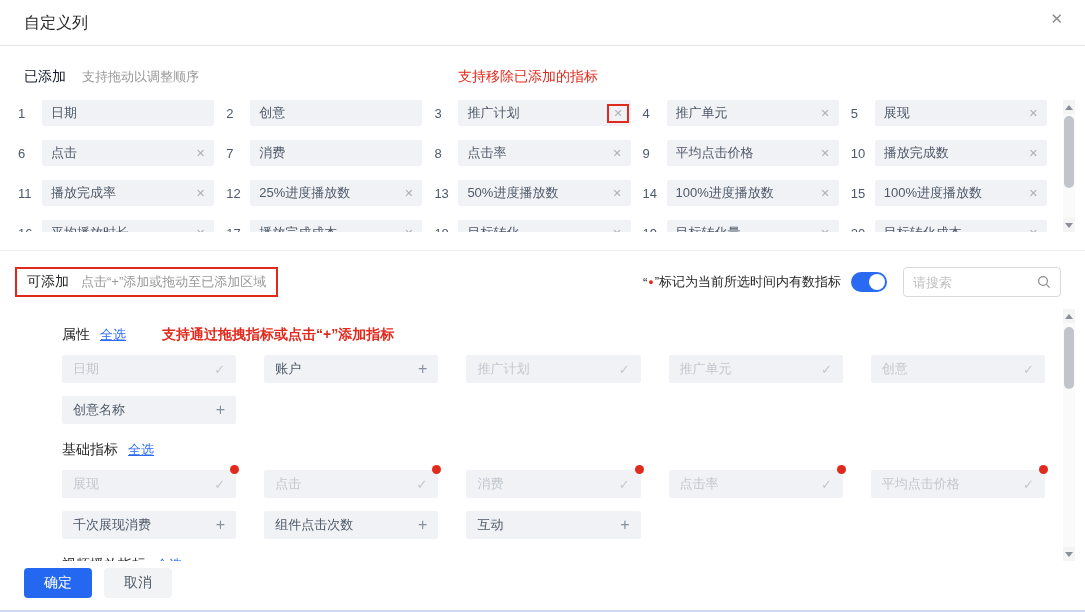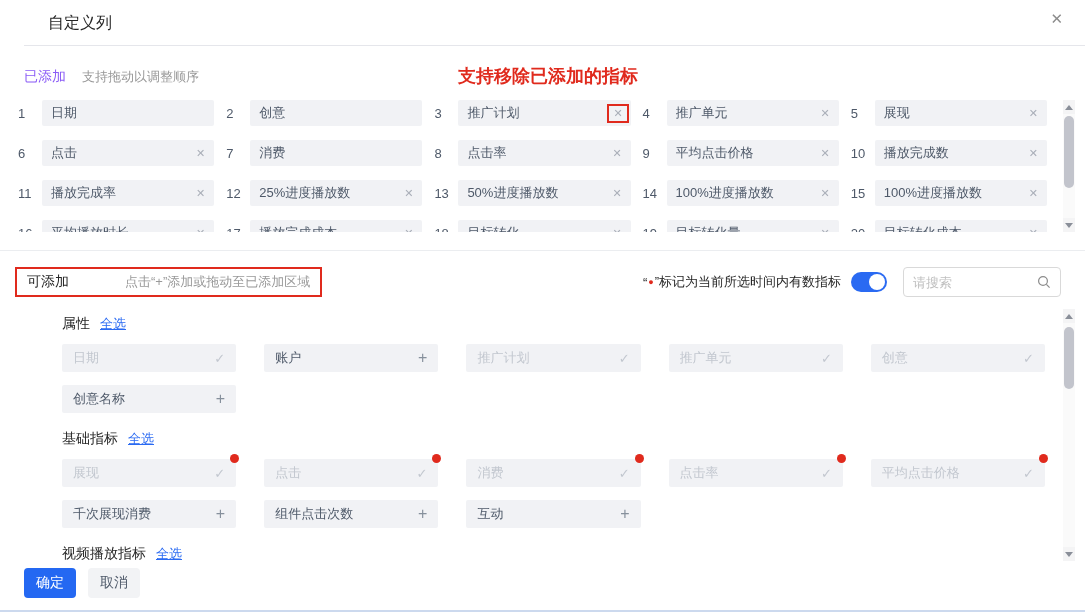--- a/index.html
+++ b/index.html
@@ -8,7 +8,7 @@
   .dlg { position:relative; width:1085px; height:612px; background:#fff; }
 
   
-  .dlg-header { height:46px; border-bottom:1px solid #e5e6eb; padding:13px 24px 0; position:relative;margin-left:24px; }
+  .dlg-header { height:46px; border-bottom:1px solid #e5e6eb; padding:13px 24px 0; position:relative; }
   .dlg-title { font-size:16px; font-weight:400; color:#262626; }
   .dlg-close { position:absolute; right:22px; top:11px; font-size:15px; color:#8c8c8c; cursor:pointer; line-height:1; }
 

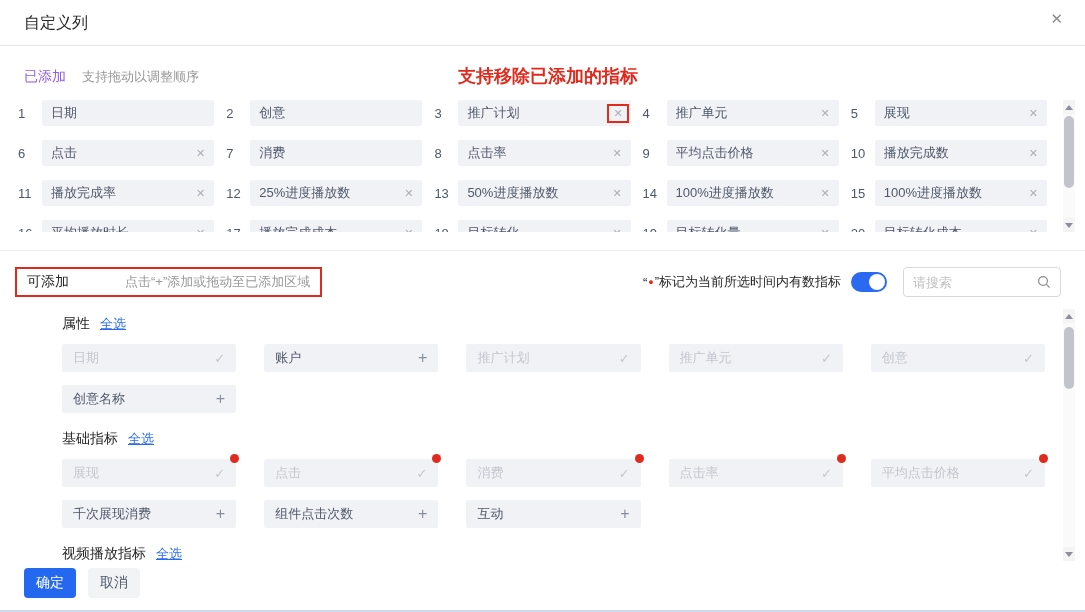--- a/index.html
+++ b/index.html
@@ -14,7 +14,7 @@
 
   
   .added-head { margin:20px 24px 0; position:relative; height:20px; font-size:14px; line-height:20px; }
-  .sec-label { color:#8b5cf6; }
+  .sec-label { color:#0f172a; }
   .sec-hint { color:#999; margin-left:12px; font-size:13px; }
   .red-note { position:absolute; left:434px; top:0; color:#e02a1d; font-weight:bold; font-size:18px;text-align:center; }
   .head-links { position:absolute; right:0; top:0; }

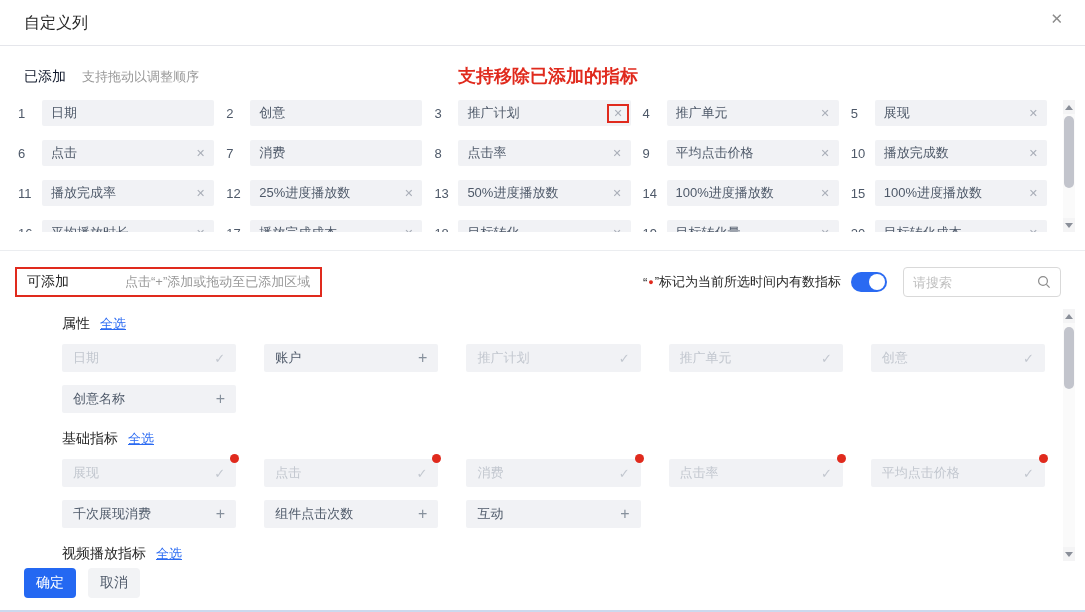--- a/index.html
+++ b/index.html
@@ -16,7 +16,7 @@
   .added-head { margin:20px 24px 0; position:relative; height:20px; font-size:14px; line-height:20px; }
   .sec-label { color:#0f172a; }
   .sec-hint { color:#999; margin-left:12px; font-size:13px; }
-  .red-note { position:absolute; left:434px; top:0; color:#e02a1d; font-weight:bold; font-size:18px;text-align:center; }
+  .red-note { position:absolute; left:434px; top:0; color:#e02a1d; font-weight:normal; font-size:14px;text-align:center; }
   .head-links { position:absolute; right:0; top:0; }
   .blue-link { color:#2a6af2; font-size:14px; cursor:pointer; text-decoration:none; }
   .head-links .blue-link + .blue-link { margin-left:18px; }

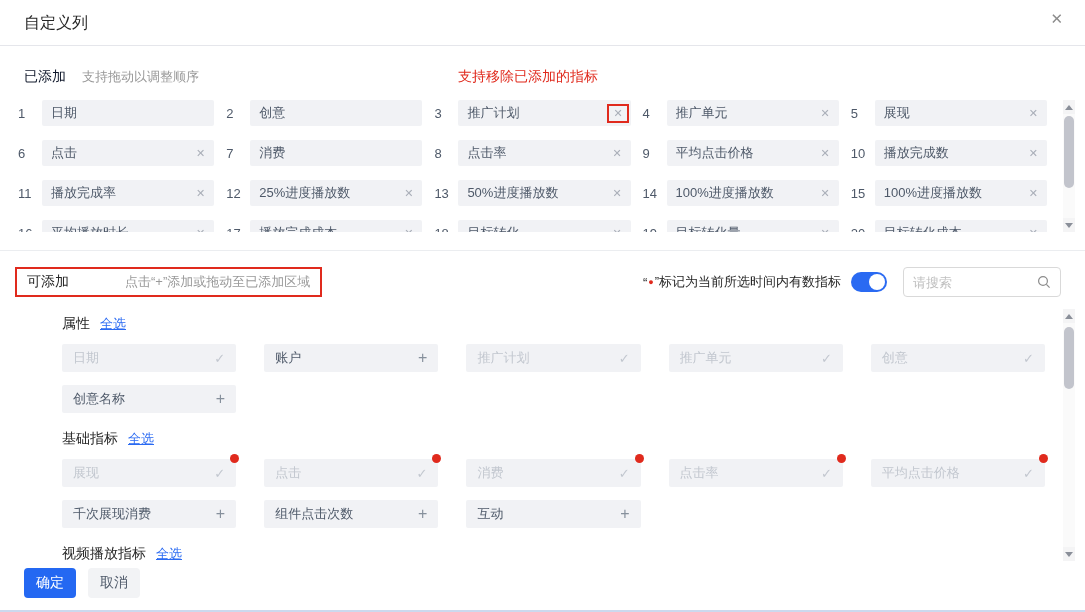--- a/index.html
+++ b/index.html
@@ -49,7 +49,7 @@
 
   
   .avail-head { margin:14px 24px 0 15px; display:flex; align-items:center; height:34px; }
-  .avail-box { border:2px solid #e02a1d; display:flex; align-items:center; padding:4px 10px;gap:44px; }
+  .avail-box { border:2px solid #e02a1d; display:flex; align-items:center; padding:4px 10px; }
   .avail-label { font-size:14px; color:#262626; }
   .avail-hint { font-size:13px; color:#999; margin-left:12px; }
   .legend { margin-left:auto; font-size:13px; color:#262626; display:flex; align-items:center; white-space:nowrap; }

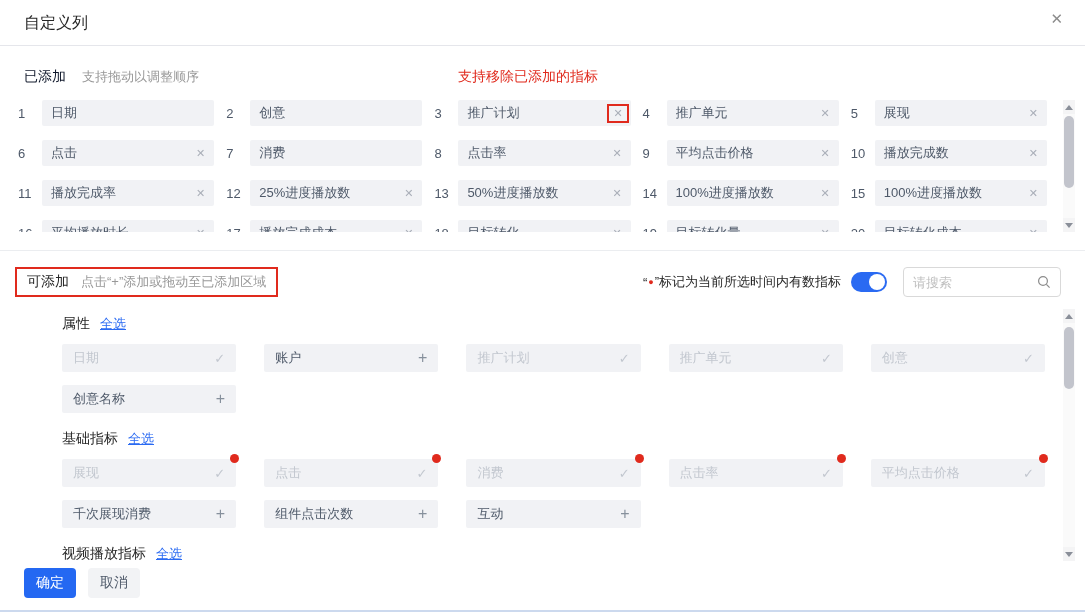--- a/index.html
+++ b/index.html
@@ -66,7 +66,7 @@
   .avail-wrap { position:relative; margin-top:10px; height:252px; }
   .groups { padding:0 40px 0 62px; height:252px; overflow:hidden; }
   .group-head { display:flex; align-items:center; height:20px; margin-top:16px; }
-  .group:first-child .group-head { margin-top:5px;text-align:right; }
+  .group:first-child .group-head { margin-top:16px;text-align:right; }
   .group-name { font-size:14px; color:#262626; }
   .select-all { font-size:13px; color:#2a6af2; margin-left:10px; text-decoration:underline; cursor:pointer; }
   .group-anno { color:#e02a1d; font-weight:bold; font-size:14px; margin-left:36px; }

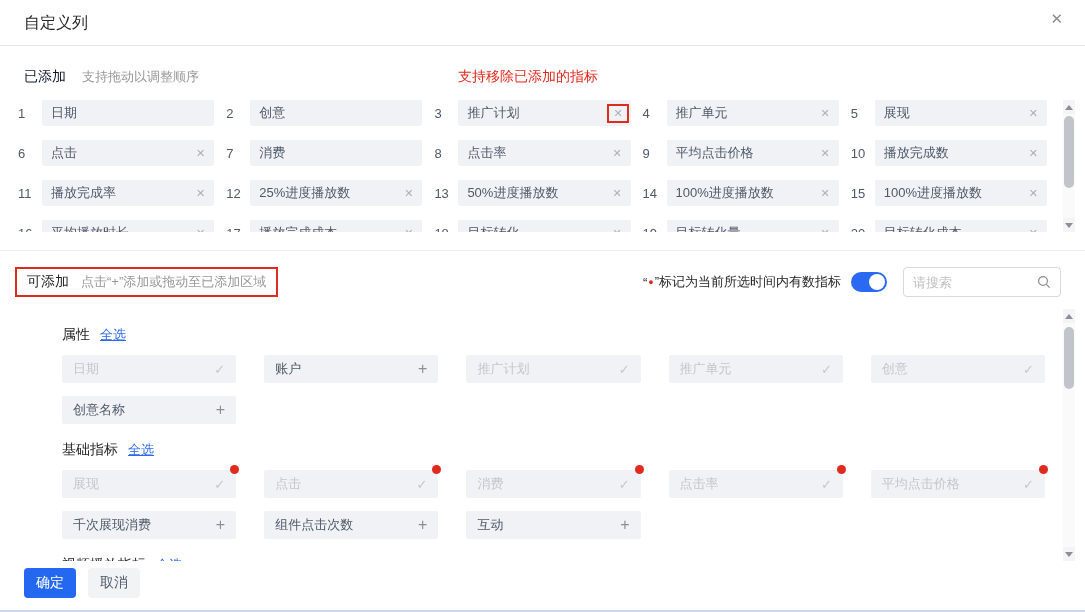--- a/index.html
+++ b/index.html
@@ -317,6 +317,7 @@
           <div class="group-head">
             <span class="group-name">属性</span>
             <a class="select-all">全选</a>
+            <span class="group-anno">支持通过拖拽指标或点击“+”添加指标</span>
           </div>
           <div class="group-grid">
             <div class="apill added">

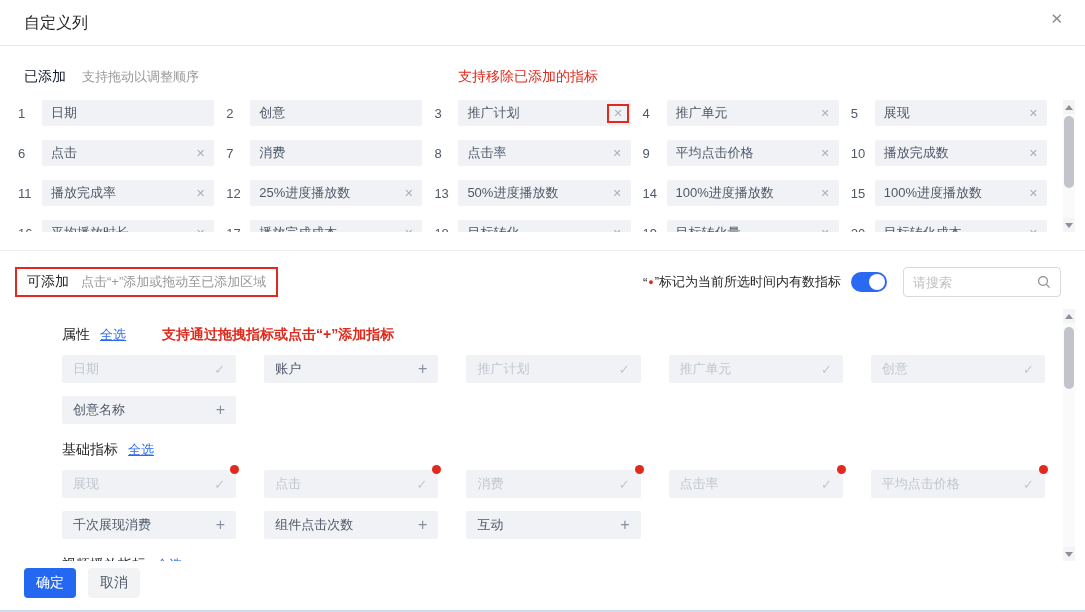--- a/index.html
+++ b/index.html
@@ -81,7 +81,7 @@
 
   
   .footer { position:absolute; left:24px; bottom:14px; display:flex; gap:12px; }
-  .btn { height:30px; padding:0 12px; border-radius:4px; font-size:14px; display:flex; align-items:center; border:0; cursor:pointer; }
+  .btn { height:30px; padding:0 20px; border-radius:4px; font-size:14px; display:flex; align-items:center; border:0; cursor:pointer; }
   .btn-primary { background:#2468f2; color:#fff; }
   .btn-default { background:#f2f3f5; color:#4e5969; }
   .bottom-line { position:absolute; bottom:0; left:0; right:0; height:2px; background:#ccd9ee; }

